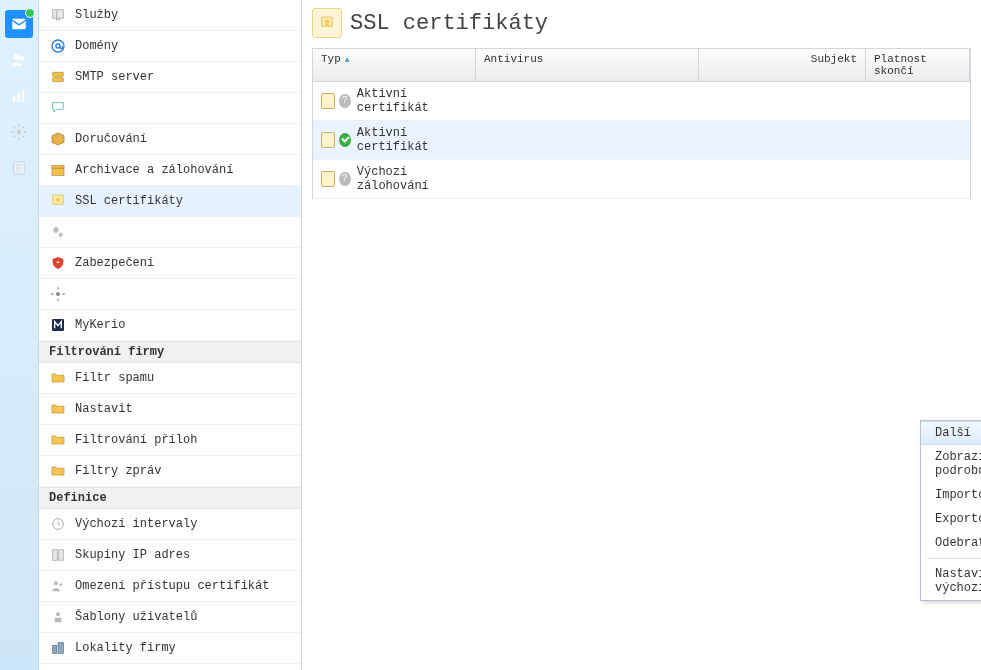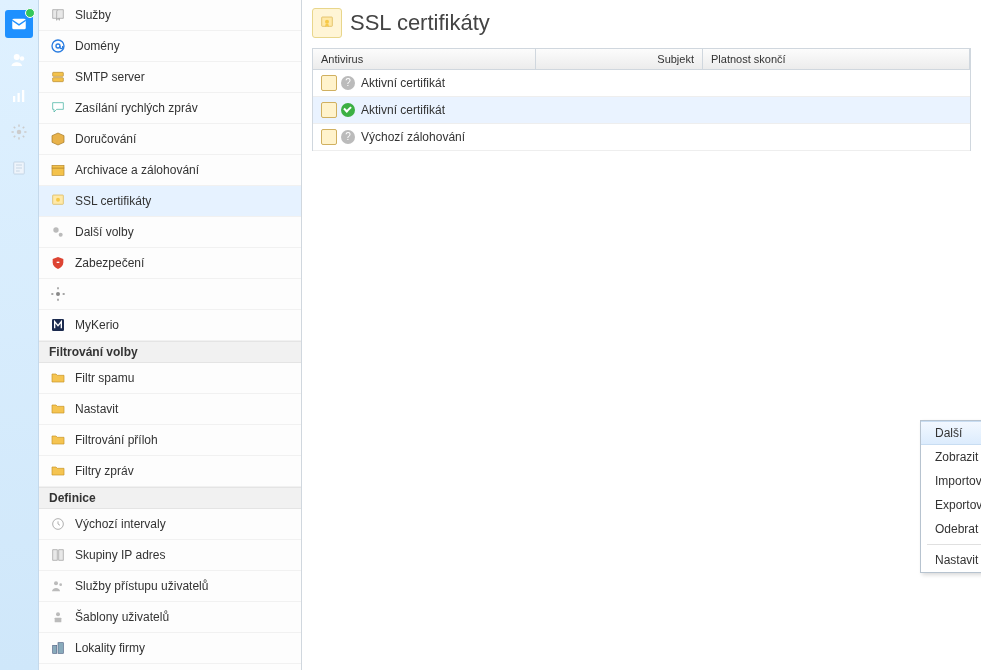--- a/index.html
+++ b/index.html
@@ -3,7 +3,7 @@
 <meta charset="utf-8">
 <style>
 html,body { margin:0; padding:0; font-family:"Segoe UI",Tahoma,Arial,sans-serif; font-size:12px; color:#333; background:#fff; width:981px; height:670px; overflow:hidden;}
-.app { display:flex; height:670px; }
+.app { display:flex; height:670px;font-family:Liberation Mono, monospace; }
 .iconbar { width:38px; background:linear-gradient(#dff1ff,#cfe7fa); border-right:1px solid #c5d9eb; display:flex; flex-direction:column; align-items:center; padding-top:6px; }
 .iconbar .ib { width:28px; height:28px; margin:4px 0; border-radius:3px; display:flex; align-items:center; justify-content:center; position:relative; }
 .iconbar .ib.active { background:#1e90ff; }

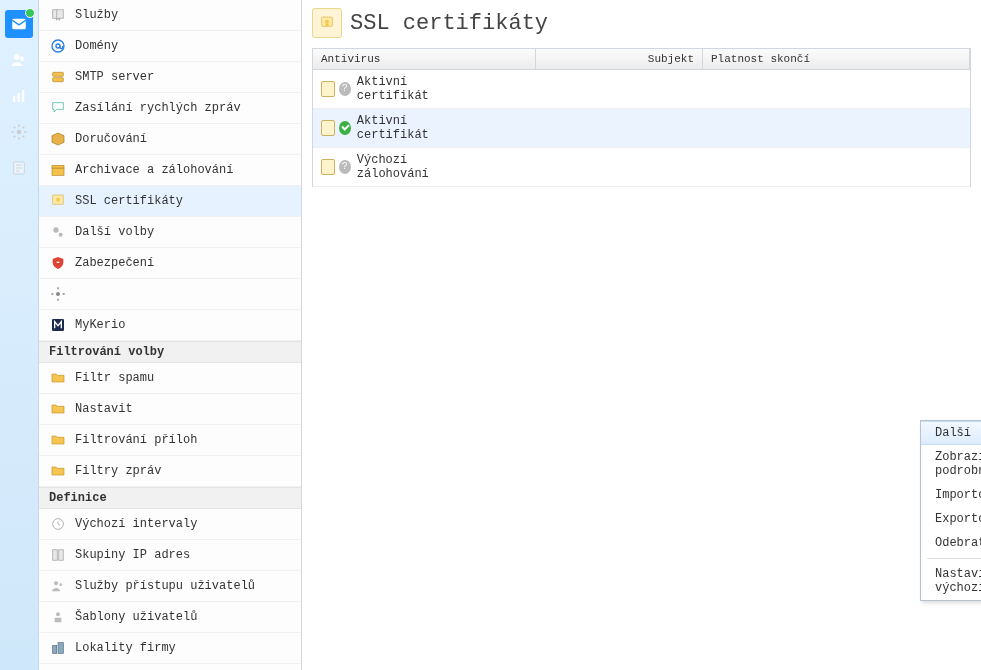--- a/index.html
+++ b/index.html
@@ -279,6 +279,7 @@
 
     <div class="grid">
       <div class="ghead" id="ghead">
+          <div class="col colTyp sort">Typ</div>
           <div class="col colVyd">Antivirus</div>
           <div class="col colSub">Subjekt</div>
           <div class="col colPlat">Platnost skončí</div>

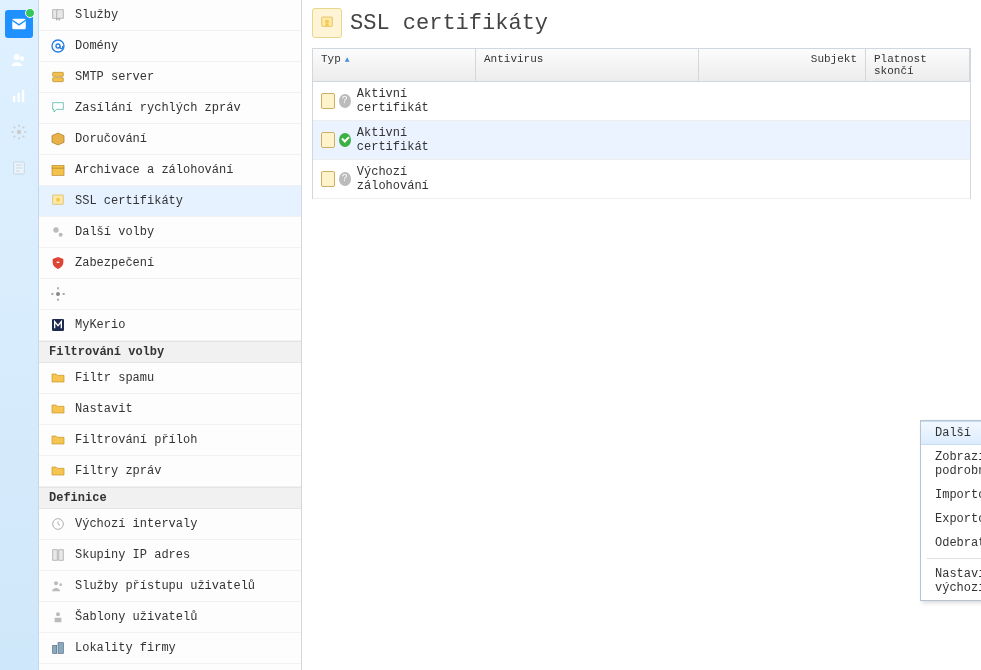--- a/index.html
+++ b/index.html
@@ -121,7 +121,6 @@
             <path d="M4 4h16v10H10l-4 4v-4H4z"></path>
           </svg>
         </span>
-        <span class="lbl">Zasílání rychlých zpráv</span>
       </div>
       <div class="item">
         <span class="ico">

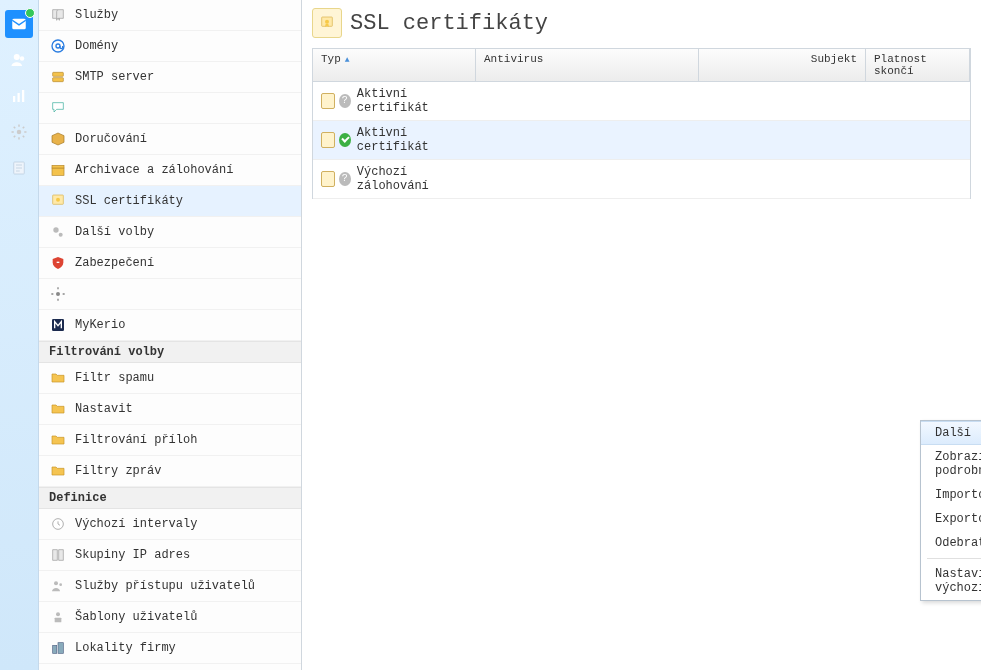--- a/index.html
+++ b/index.html
@@ -155,7 +155,6 @@
             <circle cx="16" cy="16" r="3"></circle>
           </svg>
         </span>
-        <span class="lbl">Další volby</span>
       </div>
       <div class="item">
         <span class="ico">

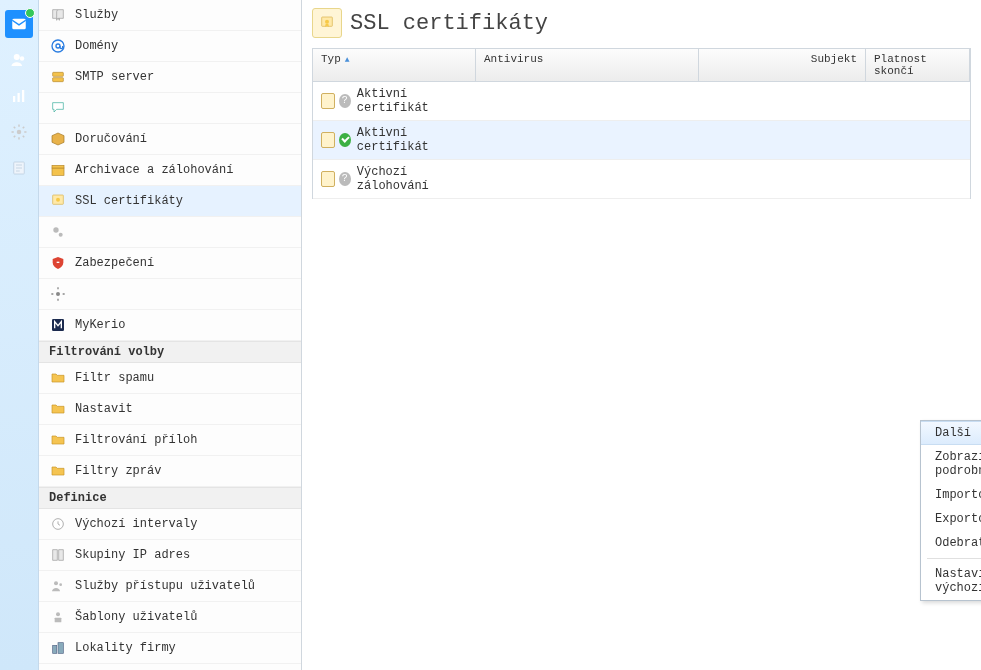--- a/index.html
+++ b/index.html
@@ -182,7 +182,7 @@
         </span>
         <span class="lbl">MyKerio</span>
       </div>
-      <div class="sec-hdr">Filtrování volby</div>
+      <div class="sec-hdr">Filtrování firmy</div>
       <div class="item">
         <span class="ico">
           <svg viewBox="0 0 24 24" fill="#f5c451" stroke="#c79426">

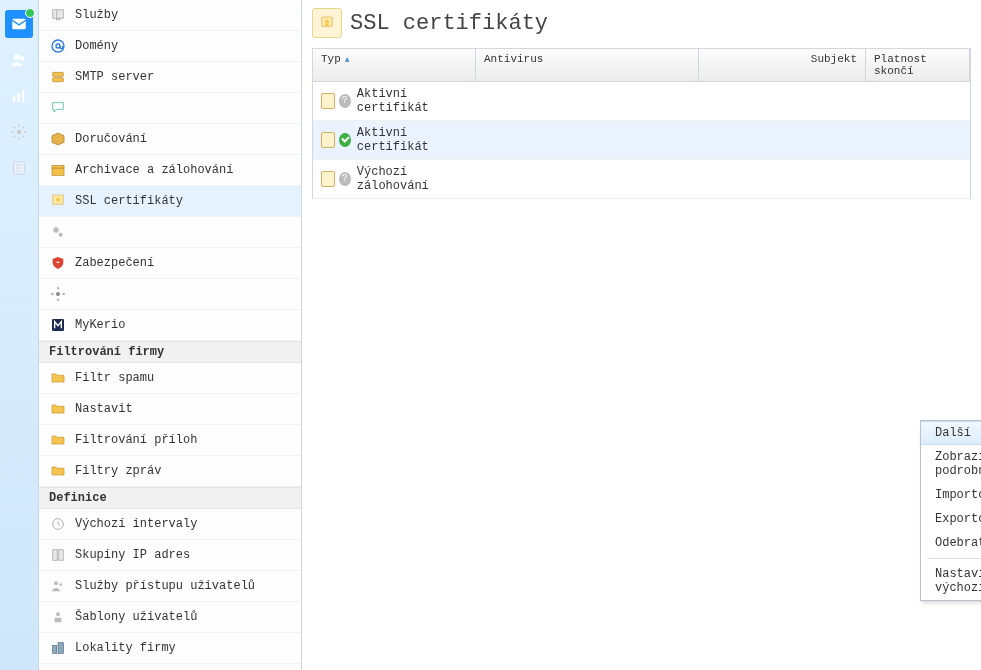--- a/index.html
+++ b/index.html
@@ -241,7 +241,7 @@
             <path d="M3 20c0-3 3-5 6-5s6 2 6 5"></path>
           </svg>
         </span>
-        <span class="lbl">Služby přístupu uživatelů</span>
+        <span class="lbl">Omezení přístupu certifikát</span>
       </div>
       <div class="item">
         <span class="ico">

